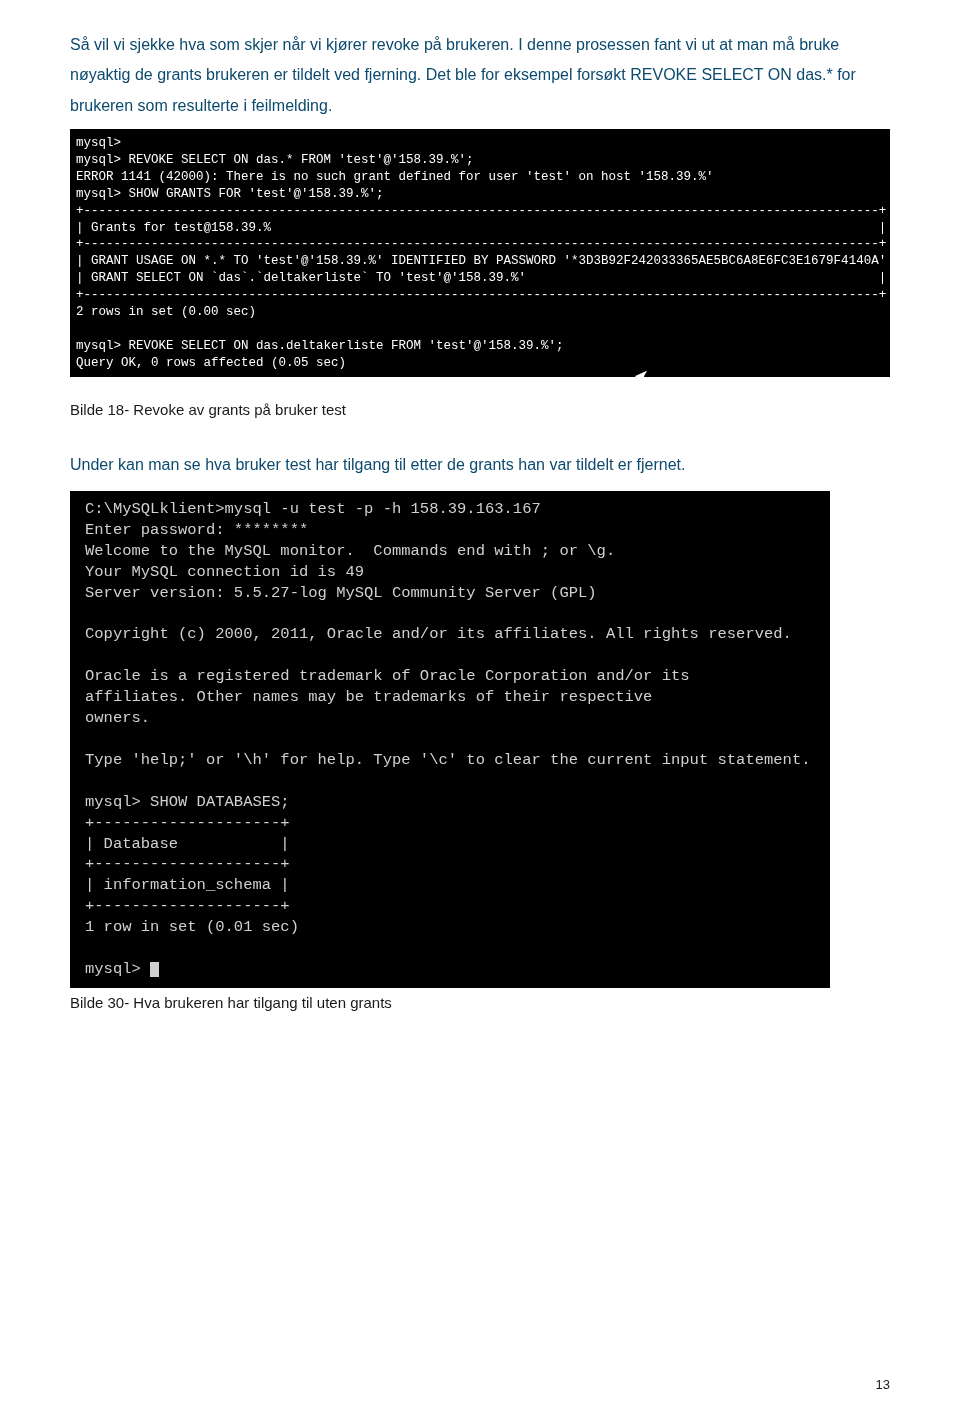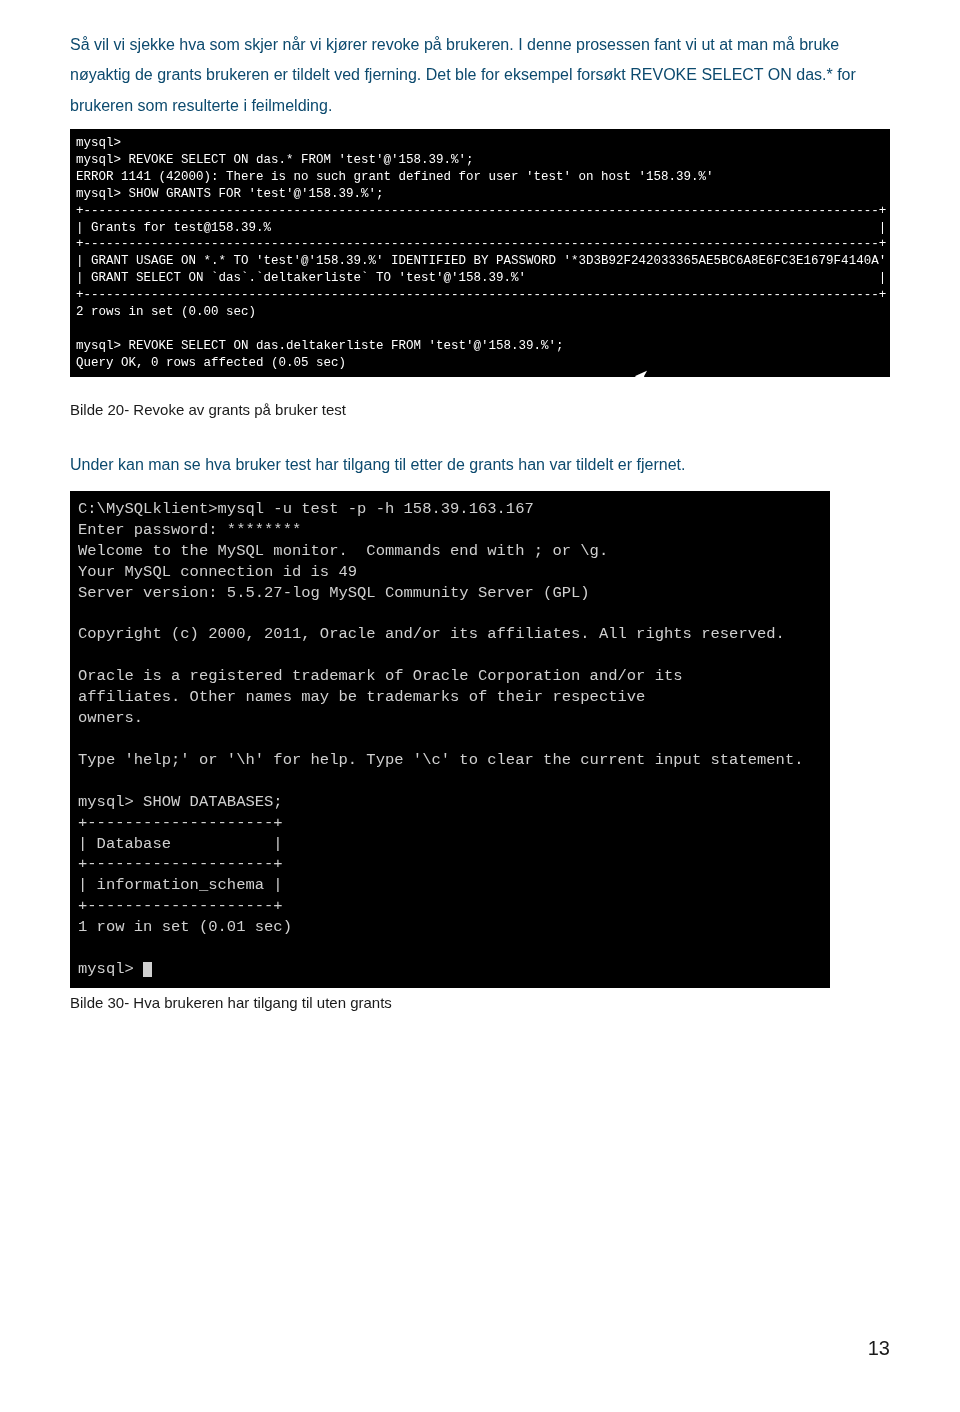--- a/index.html
+++ b/index.html
@@ -103,7 +103,7 @@
 Query OK, 0 rows affected (0.05 sec)</div>
 <div class="cursor-arrow"><span class="cursor-glyph">➤</span></div>
 
-<p class="caption">Bilde 20- Revoke av grants på bruker test</p>
+<p class="caption">Bilde 18- Revoke av grants på bruker test</p>
 
 <p class="body-text">Under kan man se hva bruker test har tilgang til etter de grants han var tildelt er fjernet.</p>
 

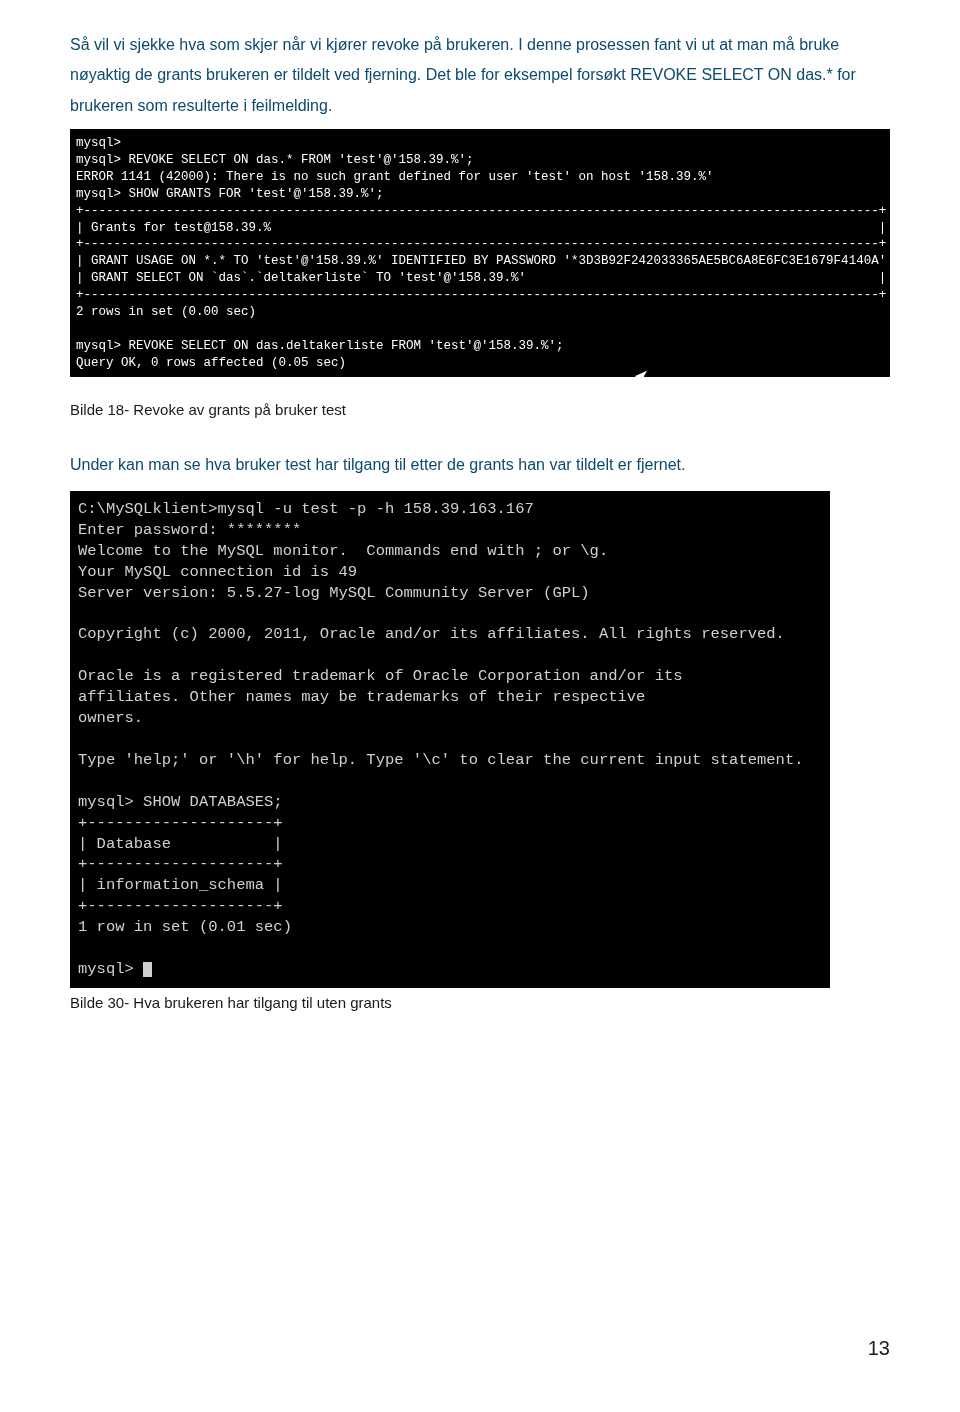--- a/index.html
+++ b/index.html
@@ -39,7 +39,7 @@
       color: #d0d0d0;
       font-size: 15.5px;
       line-height: 1.35;
-      padding: 8px 8px;
+      padding: 8px 15px;
       white-space: pre;
       overflow: hidden;
       margin-top: 10px;

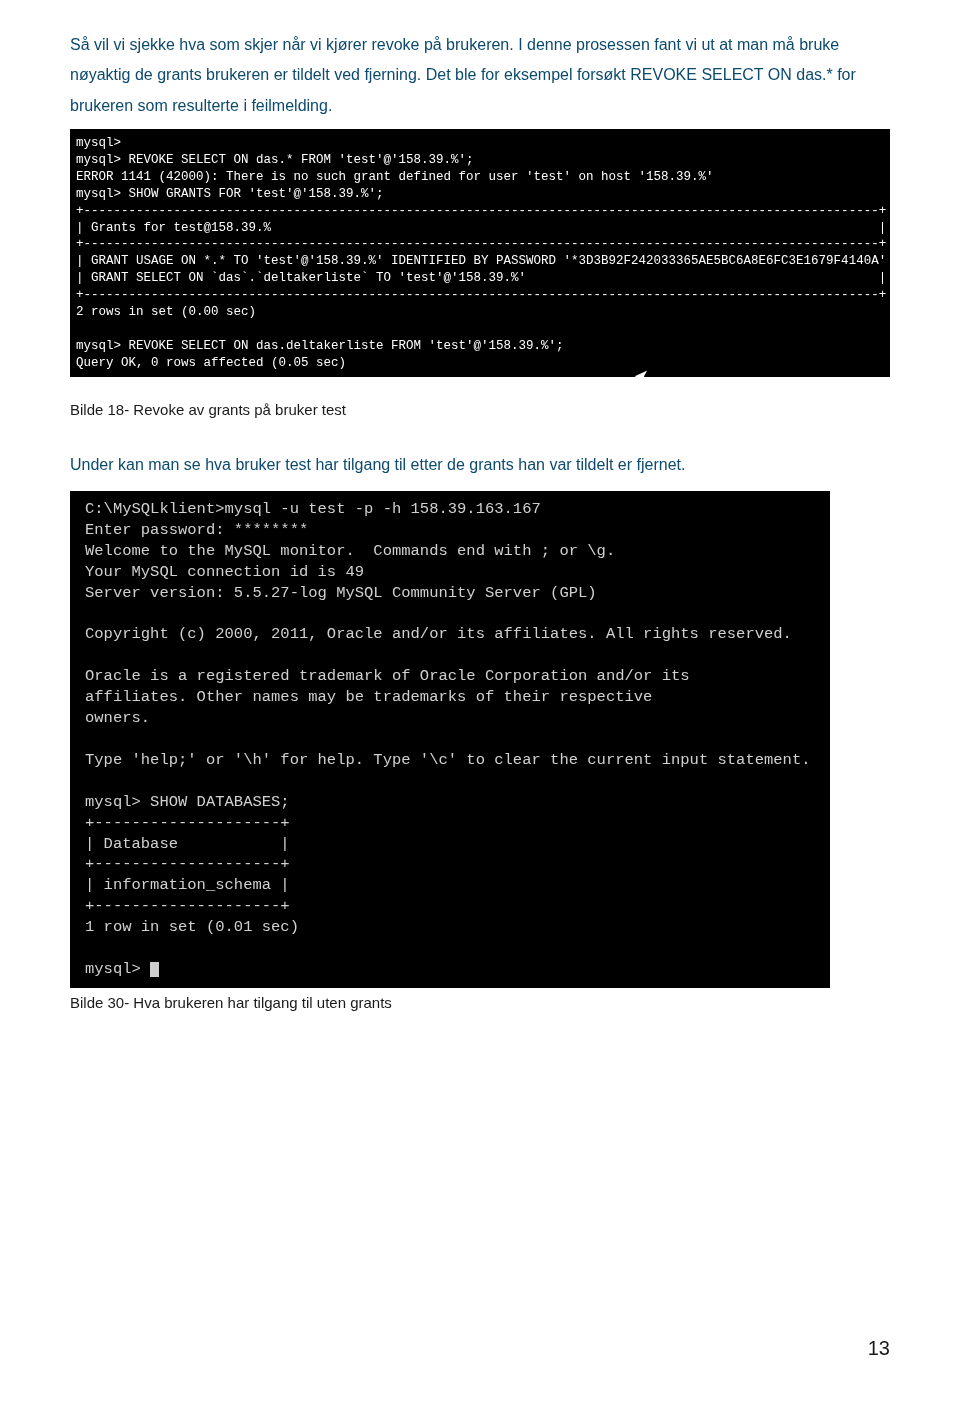--- a/index.html
+++ b/index.html
@@ -53,9 +53,9 @@
     }
     .page-number {
       position: absolute;
-      bottom: 52px;
+      bottom: 20px;
       right: 70px;
-      font-size: 20px;
+      font-size: 13px;
       color: #1a1a1a;
     }
     .cursor-arrow {

